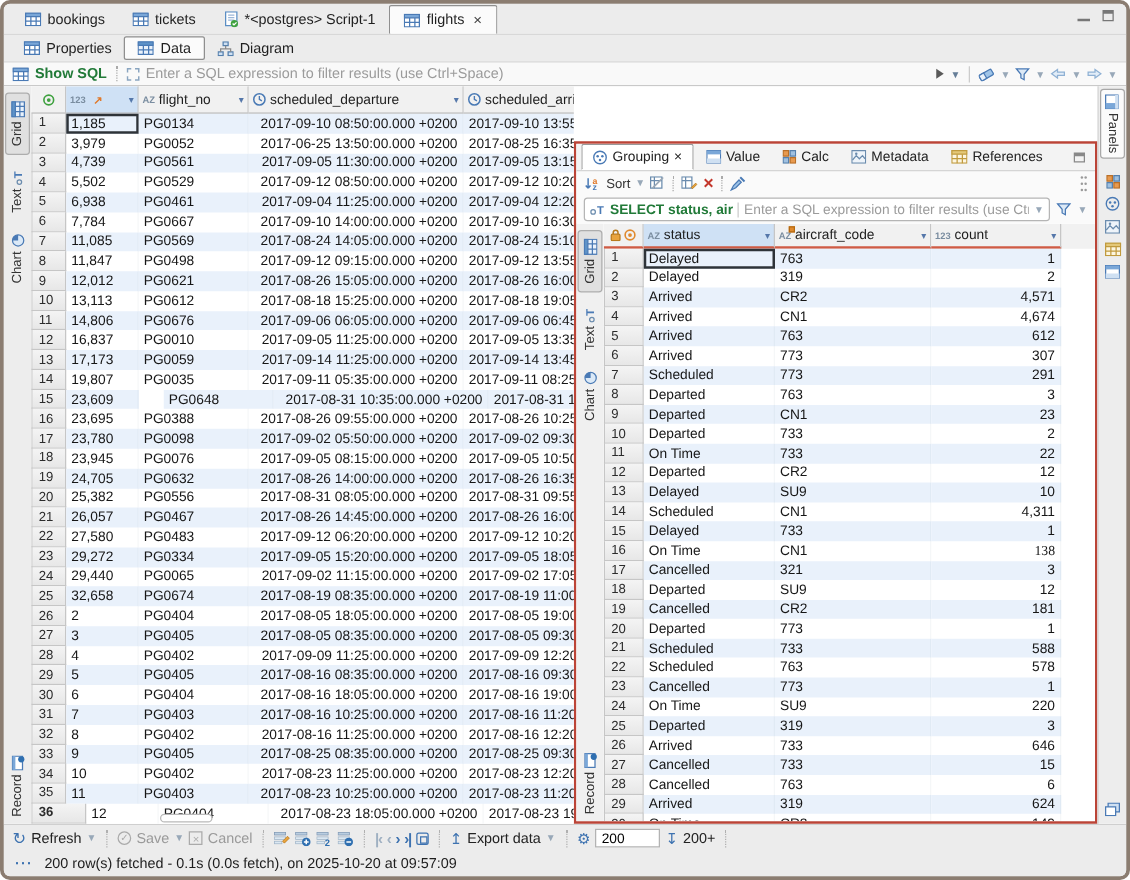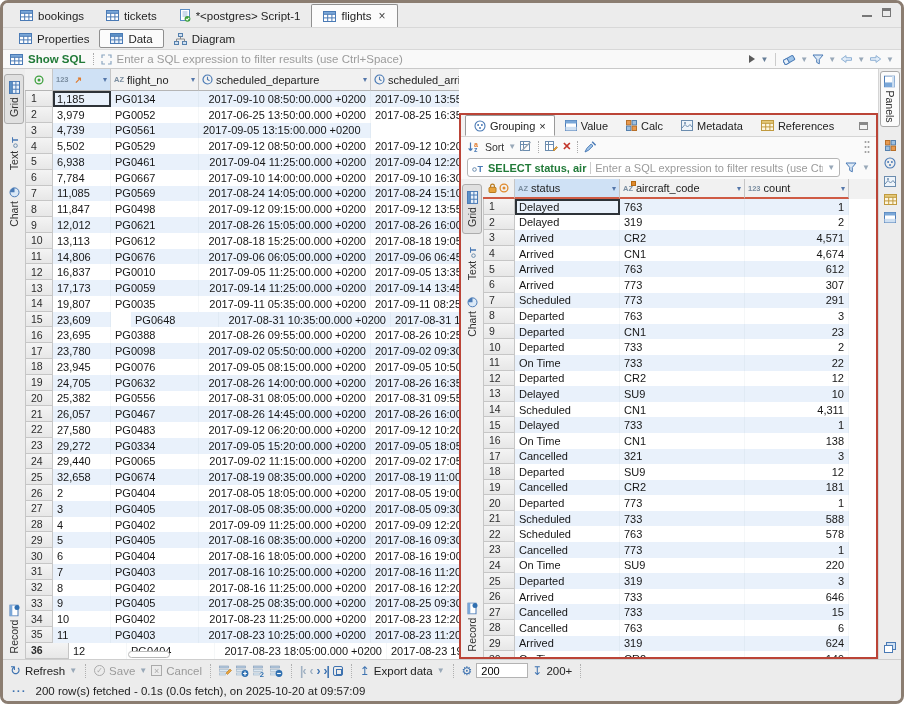--- a/index.html
+++ b/index.html
@@ -356,6 +356,7 @@
             <div class="rh" style="width: 28px;">3</div>
             <div class="gcell" style="width: 58px;">4,739</div>
             <div class="gcell" style="width: 88px;">PG0561</div>
+            <div class="gcell r" style="width: 172px;">2017-09-05 11:30:00.000 +0200</div>
             <div class="gcell" style="width: 172px;">2017-09-05 13:15:00.000 +0200</div>
           </div>
           <div class="grow" style="height: 15.77px;">

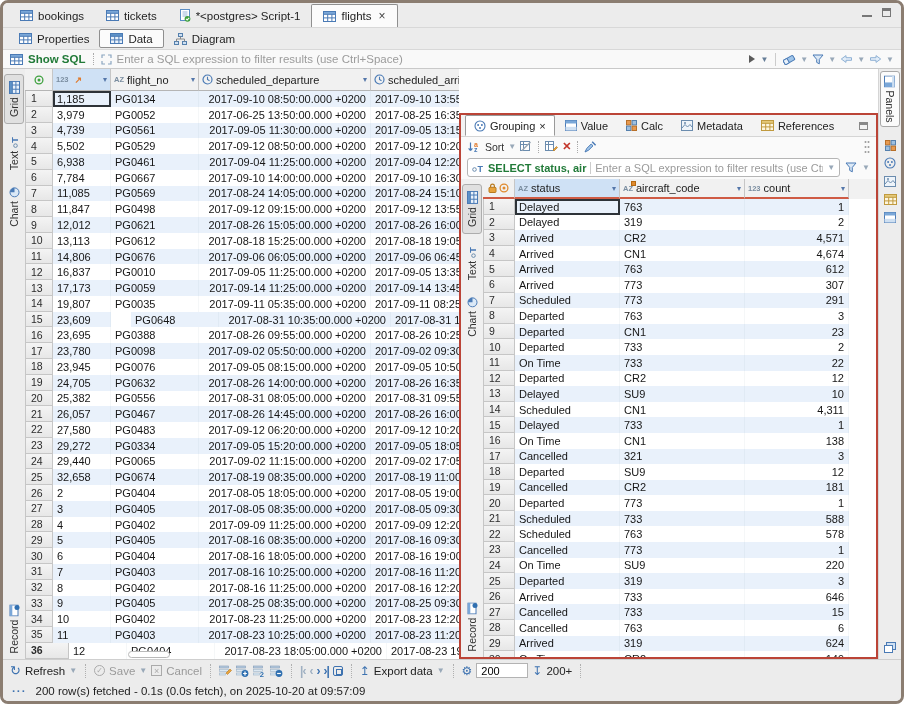--- a/index.html
+++ b/index.html
@@ -897,7 +897,7 @@
                 <div class="rh" style="width: 32px;">16</div>
                 <div class="gcell" style="width: 105px;">On Time</div>
                 <div class="gcell" style="width: 125px;">CN1</div>
-                <div class="gcell r" style="width: 104px;">138</div>
+                <div class="gcell r" style="width: 104px; font-family: Liberation Serif, serif;">138</div>
               </div>
               <div class="grow odd" style="height: 15.6px;">
                 <div class="rh" style="width: 32px;">17</div>

